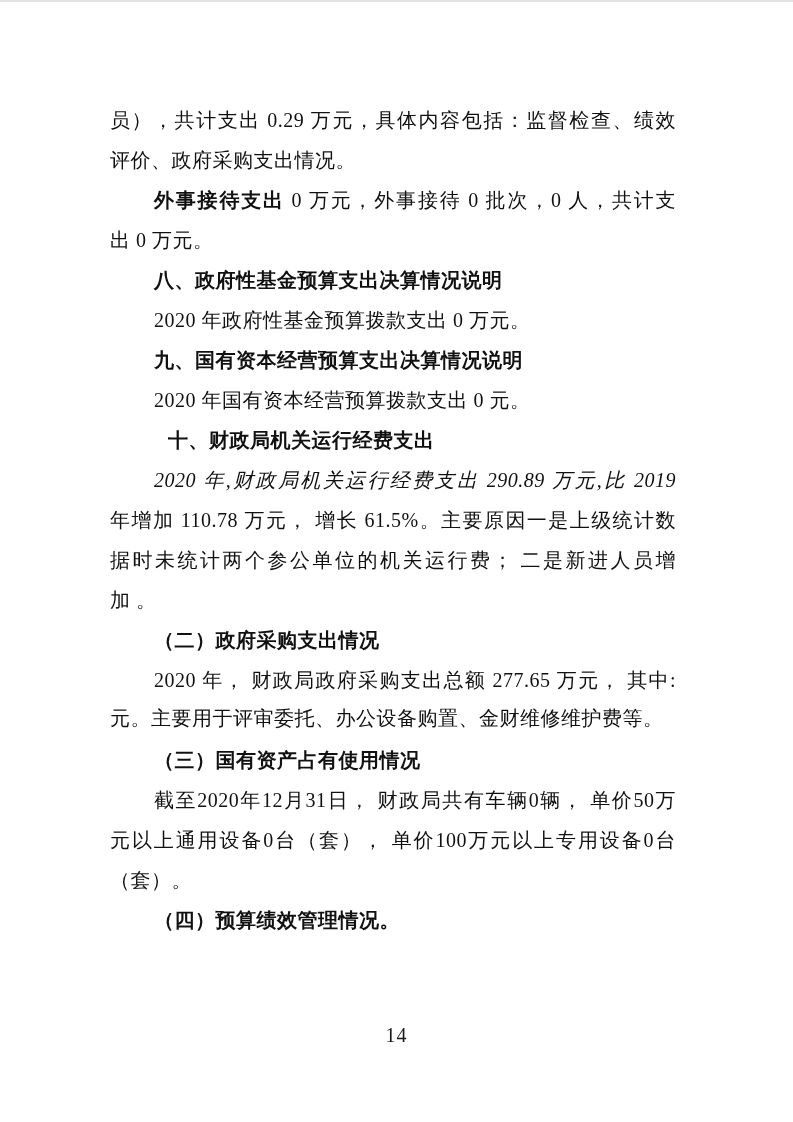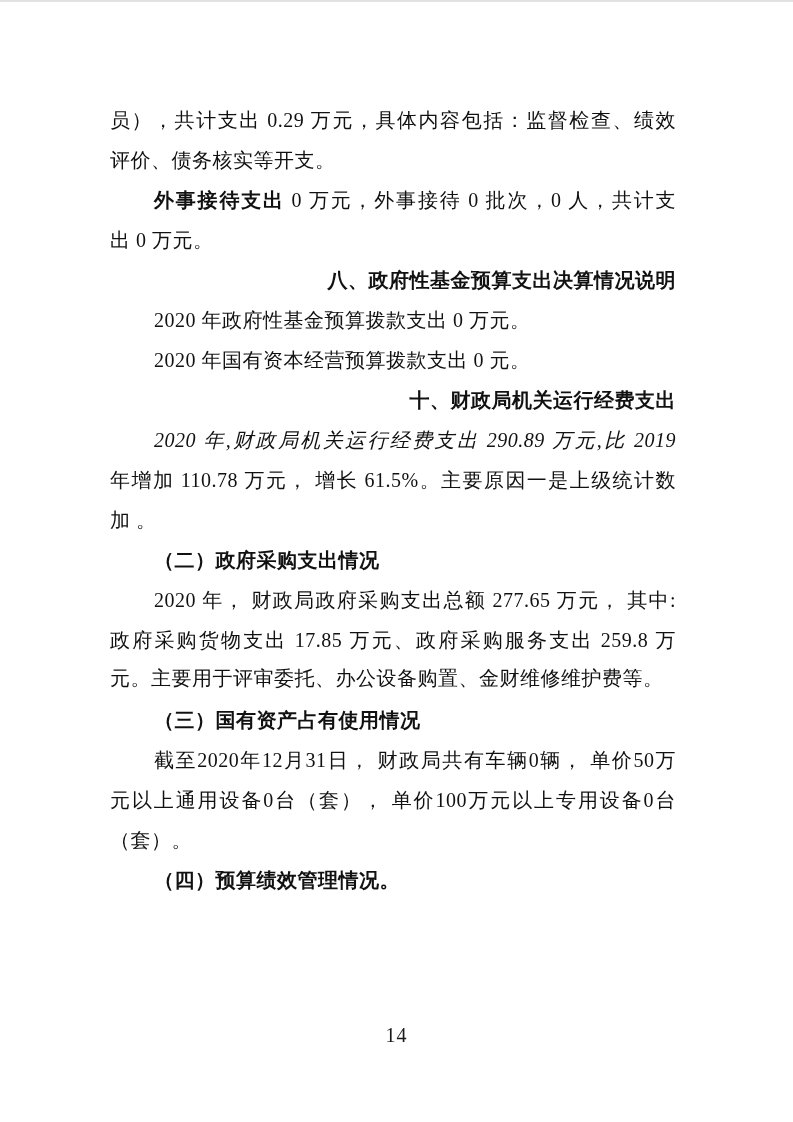--- a/index.html
+++ b/index.html
@@ -76,7 +76,7 @@
   <div class="page-top-edge"></div>
   <div class="content">
       <div class="line t-body j" style="padding-left: 0px;"><span>员），共计支出 0.29 万元，具体内容包括：监督检查、绩效</span></div>
-      <div class="line t-body" style="padding-left: 0px;"><span>评价、债务核实等开支。</span></div>
+      <div class="line t-body" style="padding-left: 0px;"><span>评价、政府采购支出情况。</span></div>
       <div class="line t-body j" style="padding-left: 44px;"><span class="b">外事接待支出</span><span> 0 万元，外事接待 0 批次，0 人，共计支</span></div>
       <div class="line t-body" style="padding-left: 0px;"><span>出 0 万元。</span></div>
       <div class="line t-head" style="padding-left: 44px;"><span class="b">八、政府性基金预算支出决算情况说明</span></div>

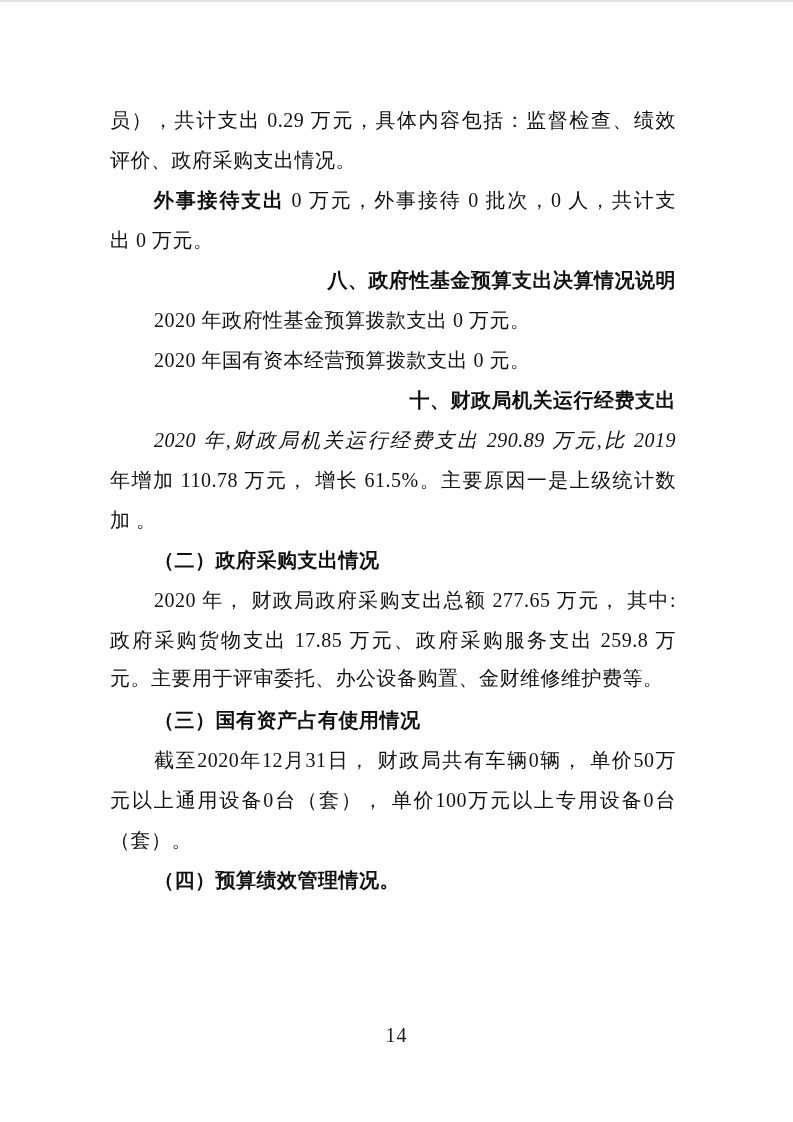--- a/index.html
+++ b/index.html
@@ -48,7 +48,6 @@
   .t-head {
     font-family: Liberation Sans, sans-serif;
     font-weight: 700;
-    text-align: right;
   }
   .t-sub {
     font-family: "Liberation Serif", "DejaVu Serif", serif;

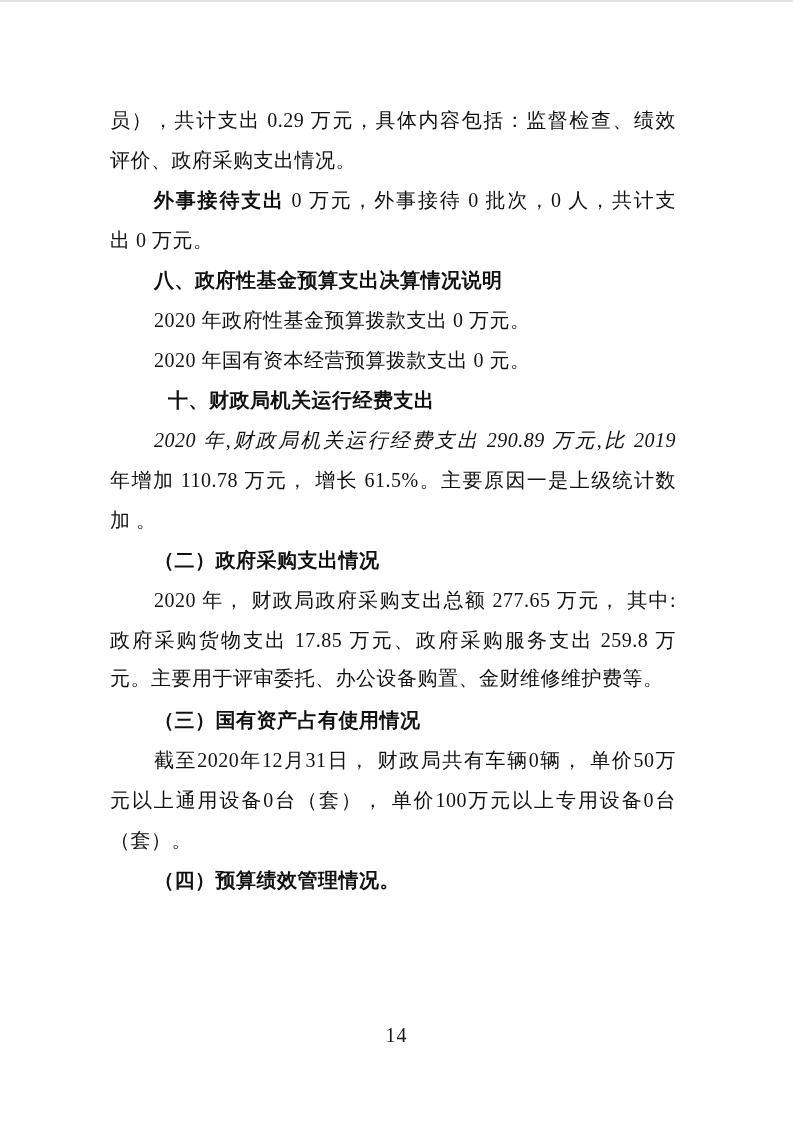--- a/index.html
+++ b/index.html
@@ -80,6 +80,7 @@
       <div class="line t-body" style="padding-left: 0px;"><span>出 0 万元。</span></div>
       <div class="line t-head" style="padding-left: 44px;"><span class="b">八、政府性基金预算支出决算情况说明</span></div>
       <div class="line t-body" style="padding-left: 44px;"><span>2020 年政府性基金预算拨款支出 0 万元。</span></div>
+      <div class="line t-head" style="padding-left: 44px;"><span class="b">九、国有资本经营预算支出决算情况说明</span></div>
       <div class="line t-body" style="padding-left: 44px;"><span>2020 年国有资本经营预算拨款支出 0 元。</span></div>
       <div class="line t-head" style="padding-left: 58px;"><span class="b">十、财政局机关运行经费支出</span></div>
       <div class="line t-body j" style="padding-left: 44px; font-style: italic;"><span>2020 年,财政局机关运行经费支出 290.89 万元,比 2019</span></div>

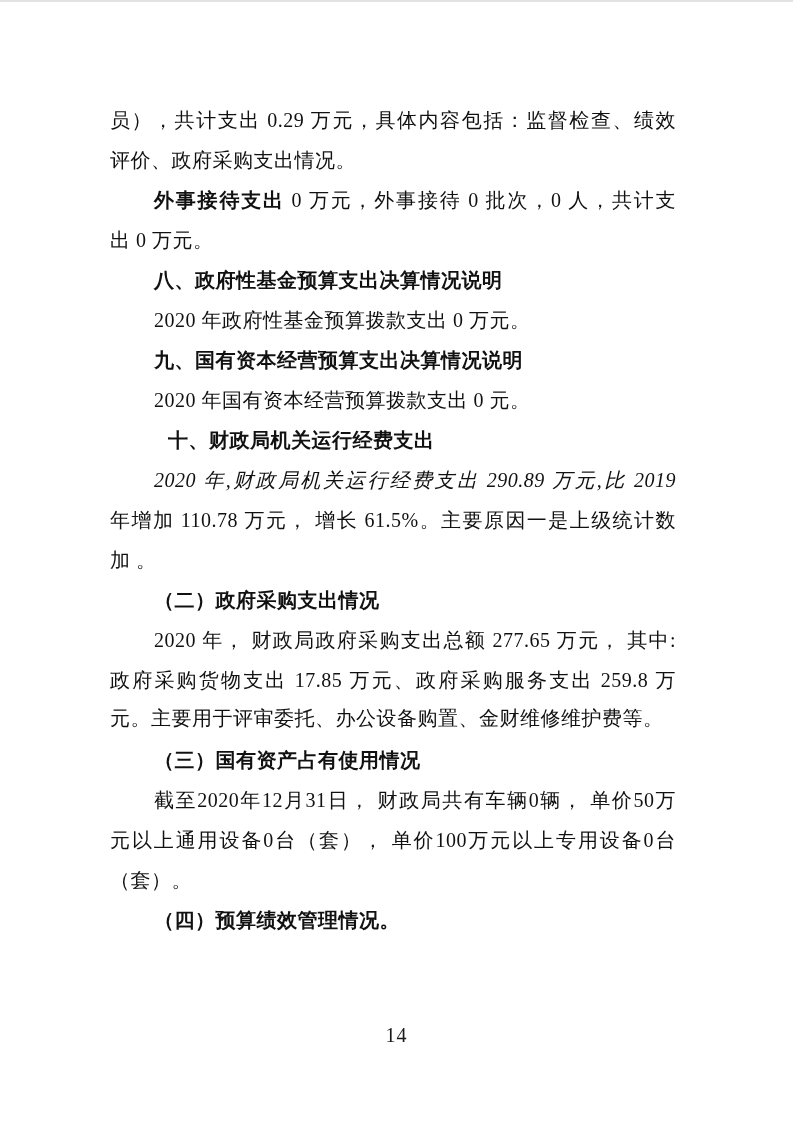--- a/index.html
+++ b/index.html
@@ -85,6 +85,7 @@
       <div class="line t-head" style="padding-left: 58px;"><span class="b">十、财政局机关运行经费支出</span></div>
       <div class="line t-body j" style="padding-left: 44px; font-style: italic;"><span>2020 年,财政局机关运行经费支出 290.89 万元,比 2019</span></div>
       <div class="line t-body j" style="padding-left: 0px;"><span>年增加 110.78 万元， 增长 61.5%。主要原因一是上级统计数</span></div>
+      <div class="line t-body j" style="padding-left: 0px;"><span>据时未统计两个参公单位的机关运行费； 二是新进人员增</span></div>
       <div class="line t-body" style="padding-left: 0px;"><span>加 。</span></div>
       <div class="line t-sub" style="padding-left: 44px;"><span class="b">（二）政府采购支出情况</span></div>
       <div class="line t-body j" style="padding-left: 44px;"><span>2020 年， 财政局政府采购支出总额 277.65 万元， 其中:</span></div>

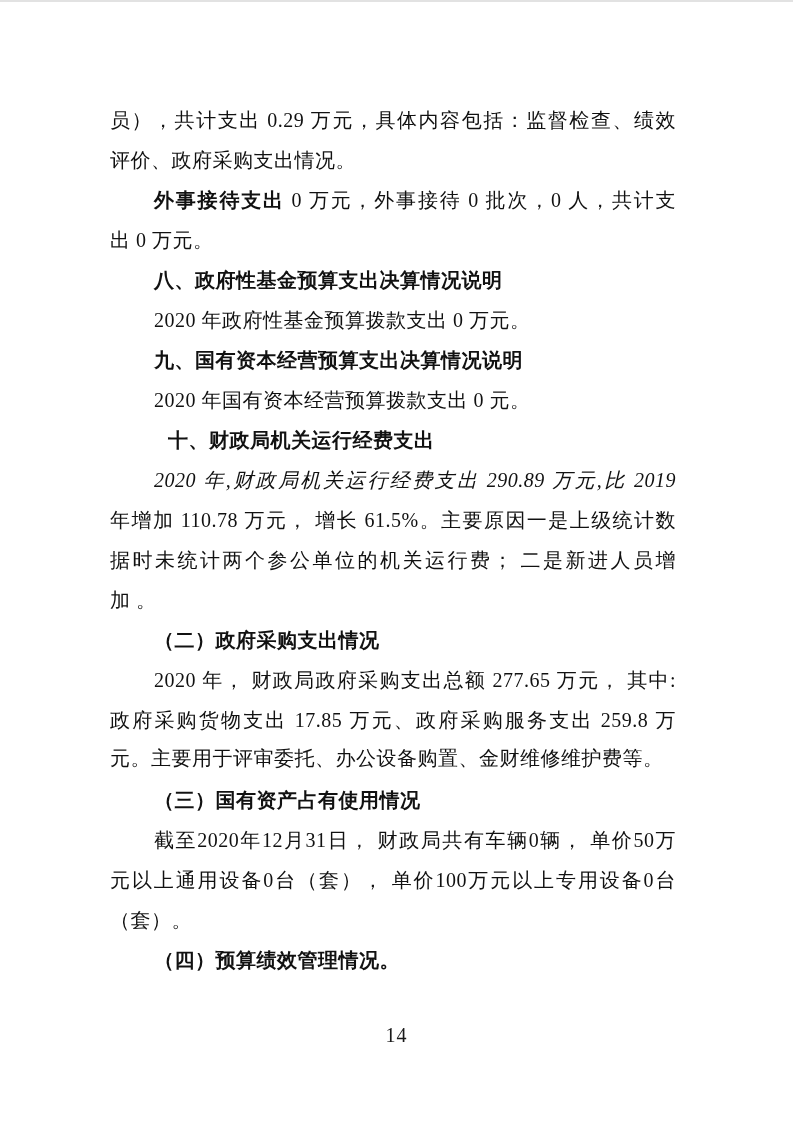--- a/index.html
+++ b/index.html
@@ -89,7 +89,6 @@
       <div class="line t-body" style="padding-left: 0px;"><span>加 。</span></div>
       <div class="line t-sub" style="padding-left: 44px;"><span class="b">（二）政府采购支出情况</span></div>
       <div class="line t-body j" style="padding-left: 44px;"><span>2020 年， 财政局政府采购支出总额 277.65 万元， 其中:</span></div>
-      <div class="line t-body j" style="padding-left: 0px;"><span>政府采购货物支出 17.85 万元、政府采购服务支出 259.8 万</span></div>
       <div class="line t-body" style="padding-left: 0px; font-family: Liberation Mono, monospace;"><span>元。主要用于评审委托、办公设备购置、金财维修维护费等。</span></div>
       <div class="line t-sub" style="padding-left: 44px;"><span class="b">（三）国有资产占有使用情况</span></div>
       <div class="line t-body j" style="padding-left: 44px;"><span>截至2020年12月31日， 财政局共有车辆0辆， 单价50万</span></div>

